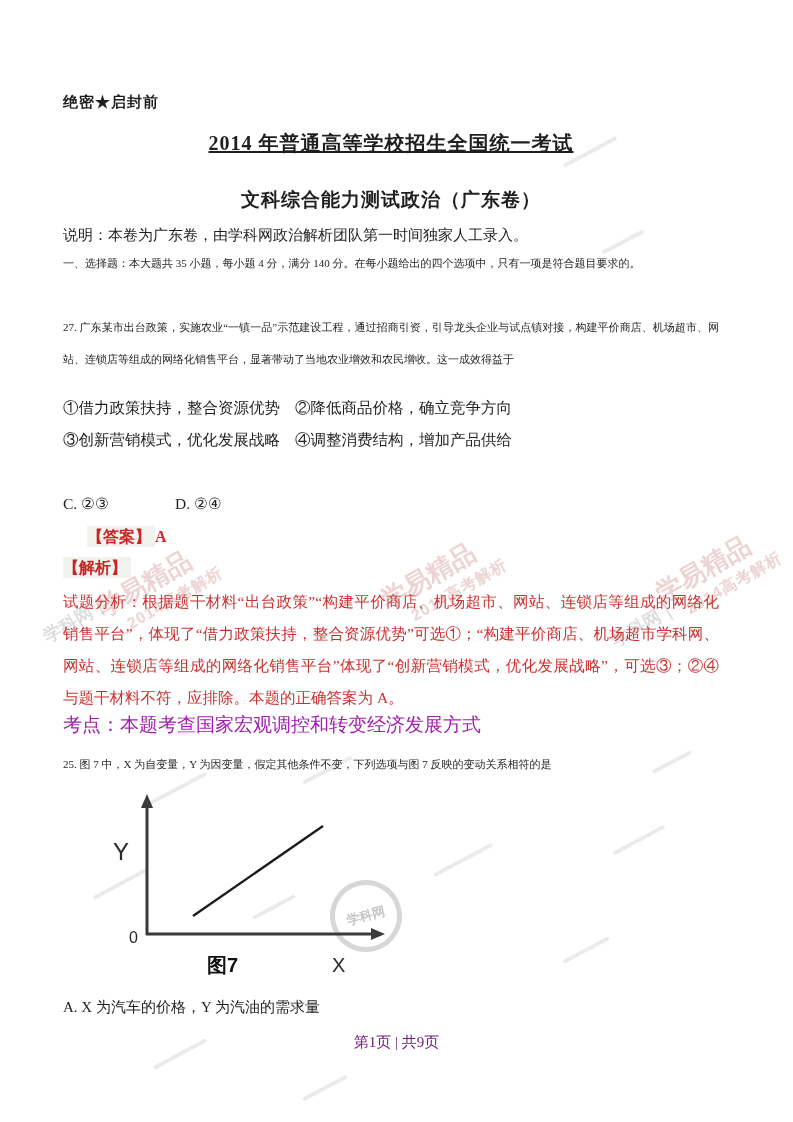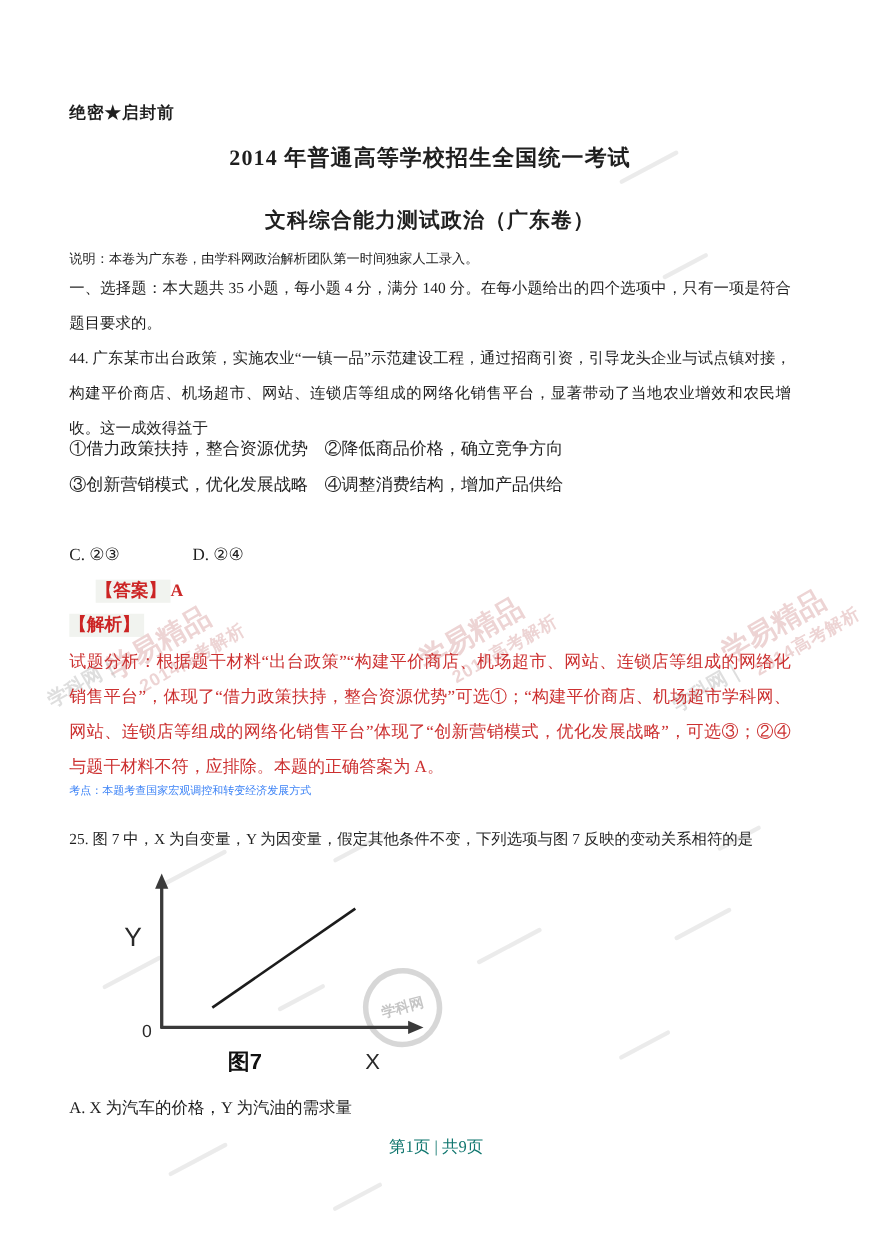--- a/index.html
+++ b/index.html
@@ -110,7 +110,7 @@
 
     <div class="abs classification" style="top:93px;">绝密★启封前</div>
 
-    <h1 class="abs title-1" style="top:130px;margin:0;">2014 年普通高等学校招生全国统一考试</h1>
+    <h1 class="abs title-1" style="top:130px;margin:0;text-decoration:underline;">2014 年普通高等学校招生全国统一考试</h1>
 
     <h2 class="abs title-2" style="top:177px;margin:10px;">文科综合能力测试政治（广东卷）</h2>
 

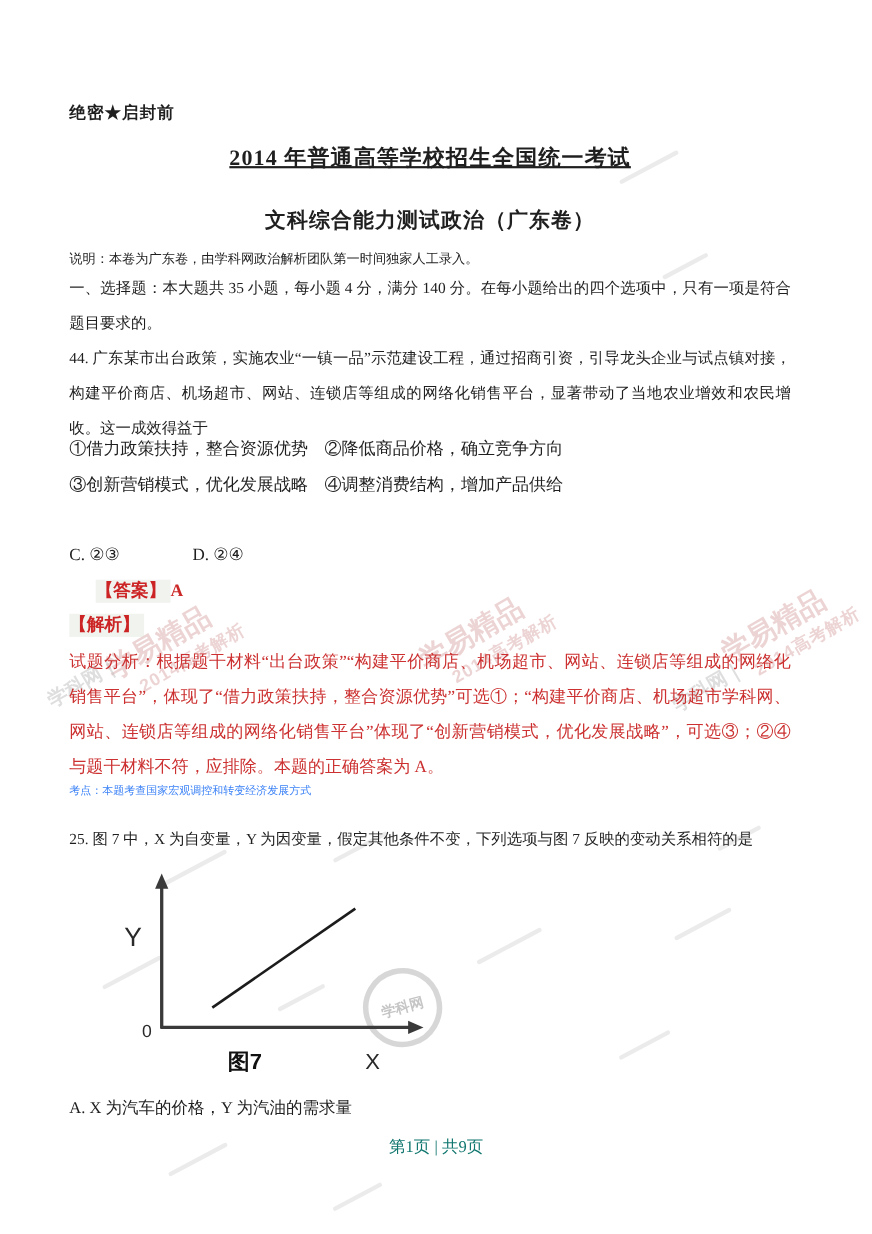--- a/index.html
+++ b/index.html
@@ -21,7 +21,7 @@
   .title-1{font-size:20px;font-weight:bold;text-align:center;letter-spacing:1px;}
   .title-2{font-size:19px;font-weight:bold;text-align:center;letter-spacing:1px;}
   .para{font-size:14px;line-height:32px;text-align:justify;}
-  .note{font-size:12px;}
+  .note{font-size:15px;}
   .row{display:flex;font-size:15.5px;}
   .st-row .cell-a{width:232px;}
   .ch-row .cell-a{width:112px;}

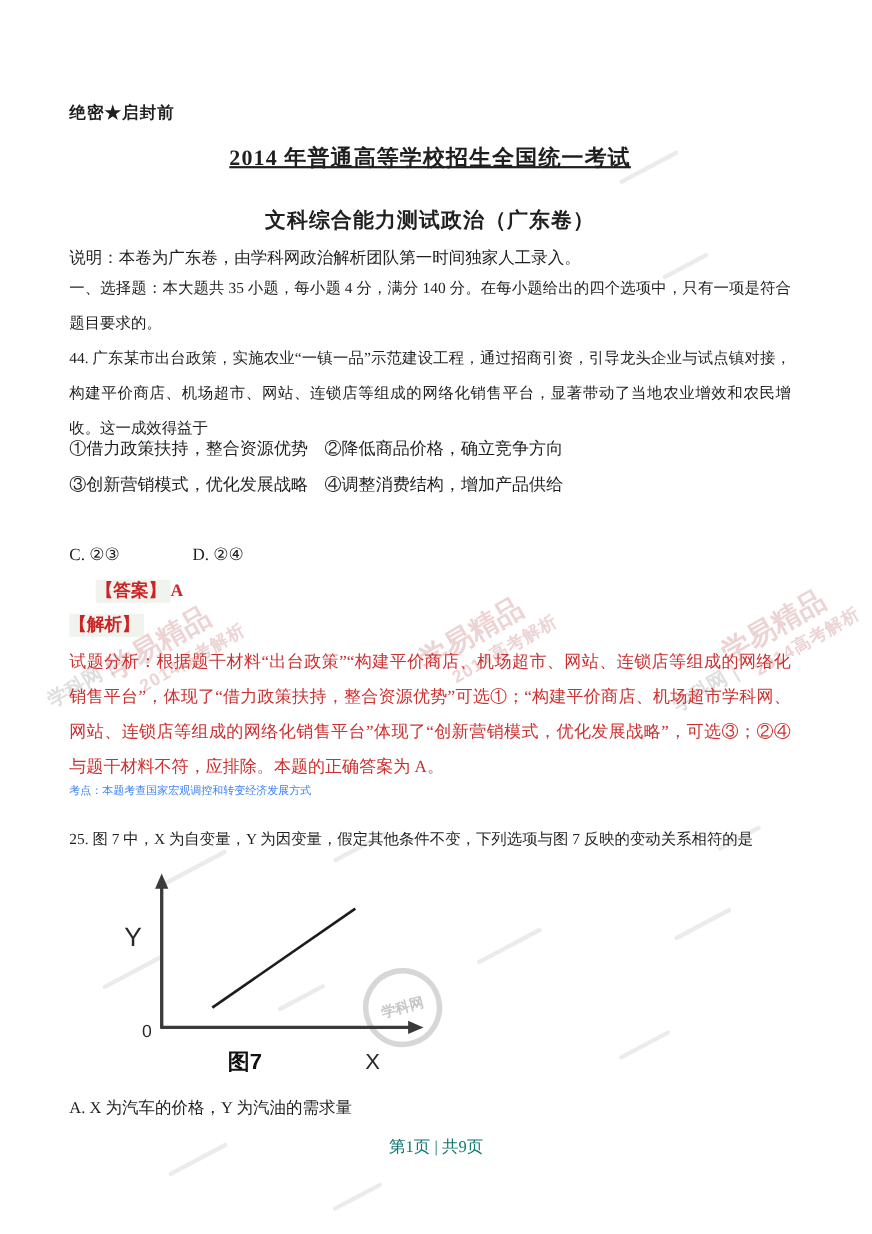--- a/index.html
+++ b/index.html
@@ -20,7 +20,7 @@
   .classification{font-size:15px;font-weight:bold;letter-spacing:1px;}
   .title-1{font-size:20px;font-weight:bold;text-align:center;letter-spacing:1px;}
   .title-2{font-size:19px;font-weight:bold;text-align:center;letter-spacing:1px;}
-  .para{font-size:14px;line-height:32px;text-align:justify;}
+  .para{font-size:11px;line-height:32px;text-align:justify;}
   .note{font-size:15px;}
   .row{display:flex;font-size:15.5px;}
   .st-row .cell-a{width:232px;}

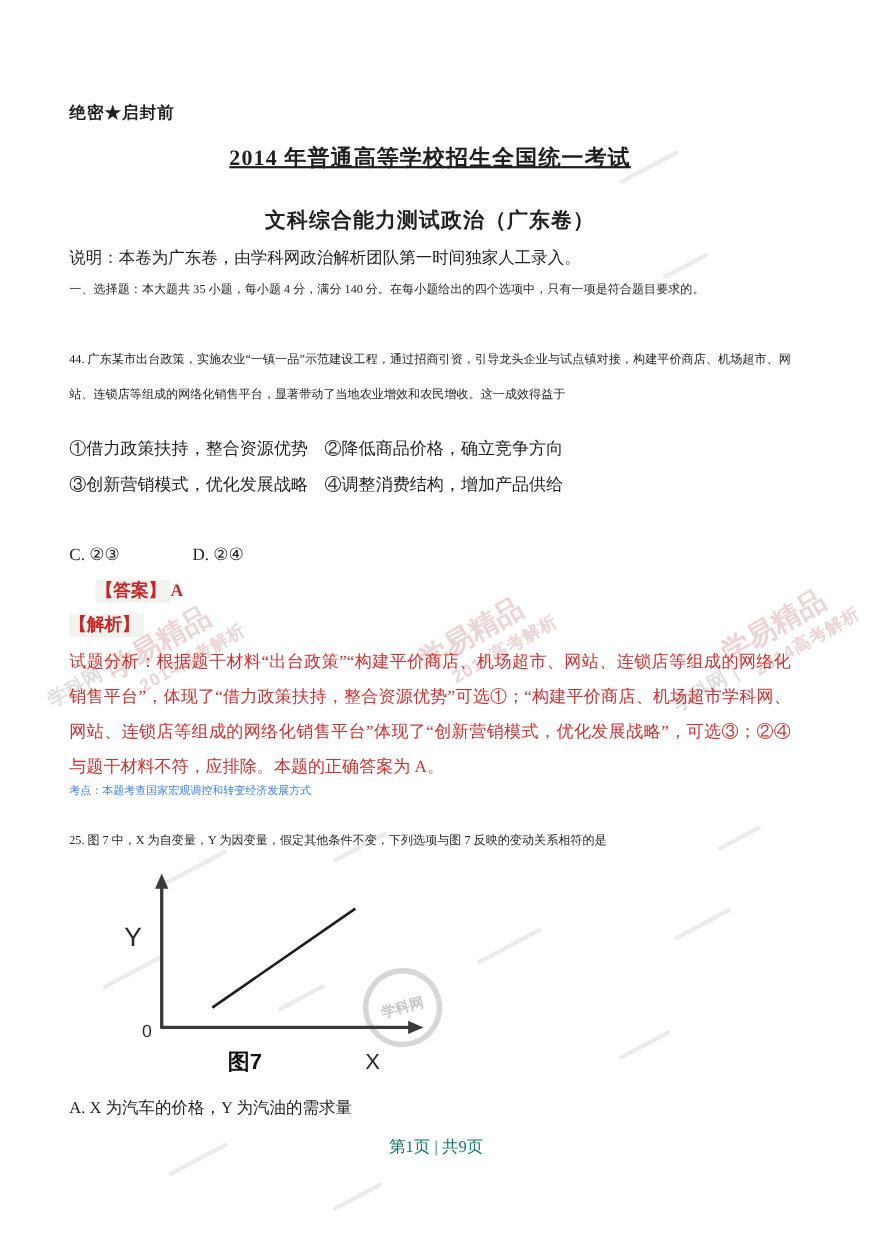--- a/index.html
+++ b/index.html
@@ -118,7 +118,7 @@
 
     <div class="abs para" style="top:247px;">一、选择题：本大题共 35 小题，每小题 4 分，满分 140 分。在每小题给出的四个选项中，只有一项是符合题目要求的。</div>
 
-    <div class="abs para" style="top:311px;">44. 广东某市出台政策，实施农业“一镇一品”示范建设工程，通过招商引资，引导龙头企业与试点镇对接，构建平价商店、机场超市、网站、连锁店等组成的网络化销售平台，显著带动了当地农业增效和农民增收。这一成效得益于</div>
+    <div class="abs para" style="top:311px;">27. 广东某市出台政策，实施农业“一镇一品”示范建设工程，通过招商引资，引导龙头企业与试点镇对接，构建平价商店、机场超市、网站、连锁店等组成的网络化销售平台，显著带动了当地农业增效和农民增收。这一成效得益于</div>
 
     <div class="abs row st-row" style="top:398px;">
       <span class="cell-a">①借力政策扶持，整合资源优势</span>

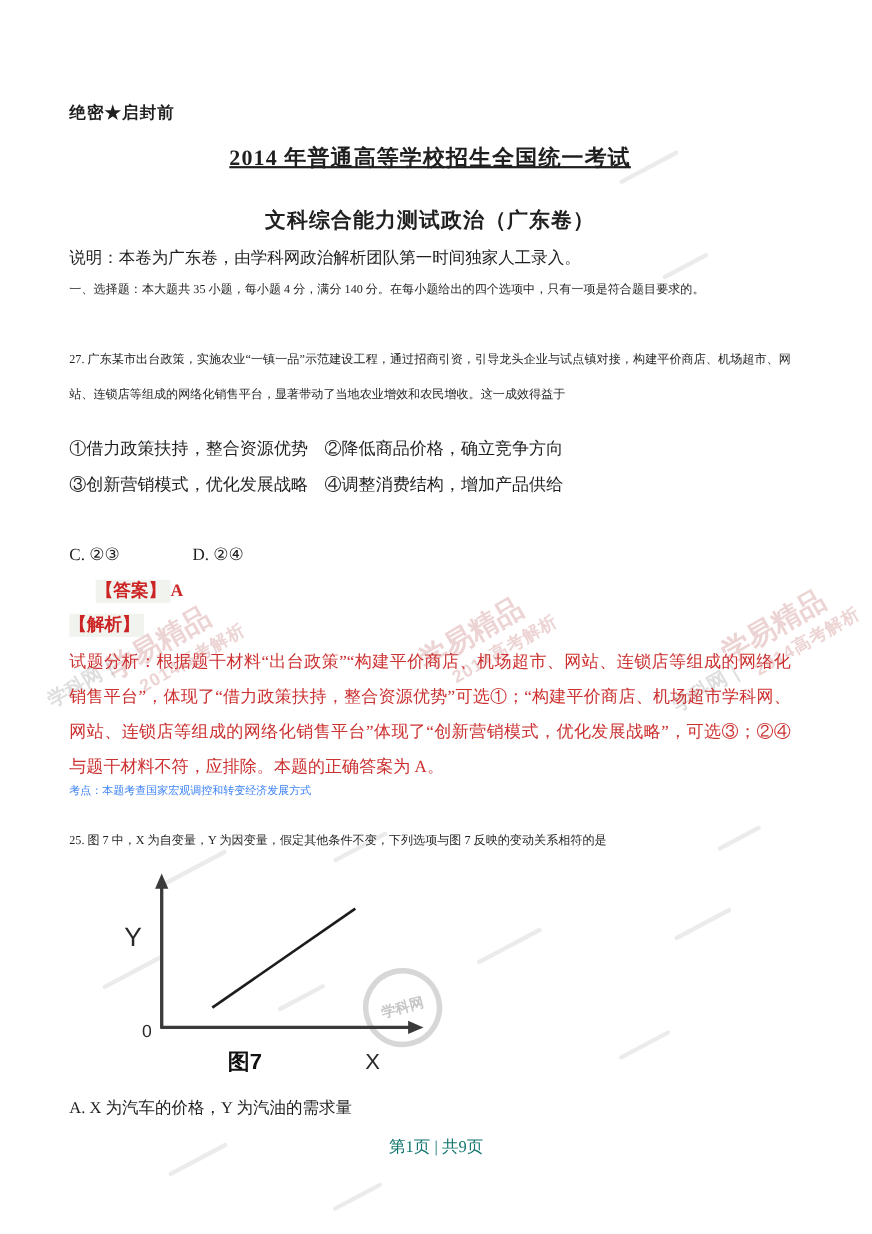--- a/index.html
+++ b/index.html
@@ -32,7 +32,7 @@
     padding:2px 4px 2px 0;
   }
   .analysis{font-size:15.5px;line-height:32px;text-align:justify;color:#cc3030;}
-  .point{font-size:10px;color:#3b82f6;}
+  .point{font-size:19px;color:#a21caf;}
   .figure-wrap{position:absolute;left:22px;}
   .option-a{font-size:15px;}
   .footer{

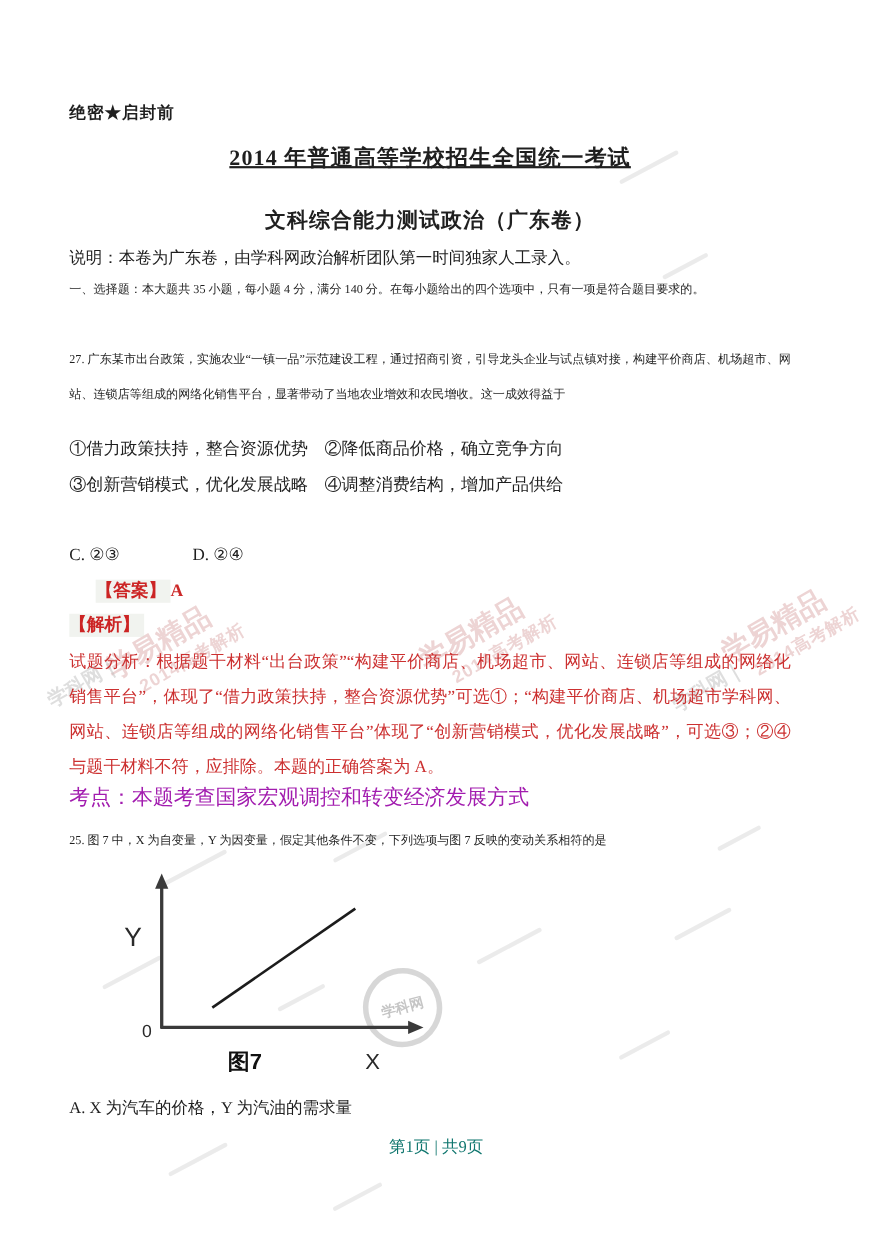--- a/index.html
+++ b/index.html
@@ -37,7 +37,7 @@
   .option-a{font-size:15px;}
   .footer{
     position:absolute;left:0;width:100%;top:1033px;
-    text-align:center;font-size:15px;color:#0f766e;z-index:2;
+    text-align:center;font-size:15px;color:#701a75;z-index:2;
   }
   
   .wm{

